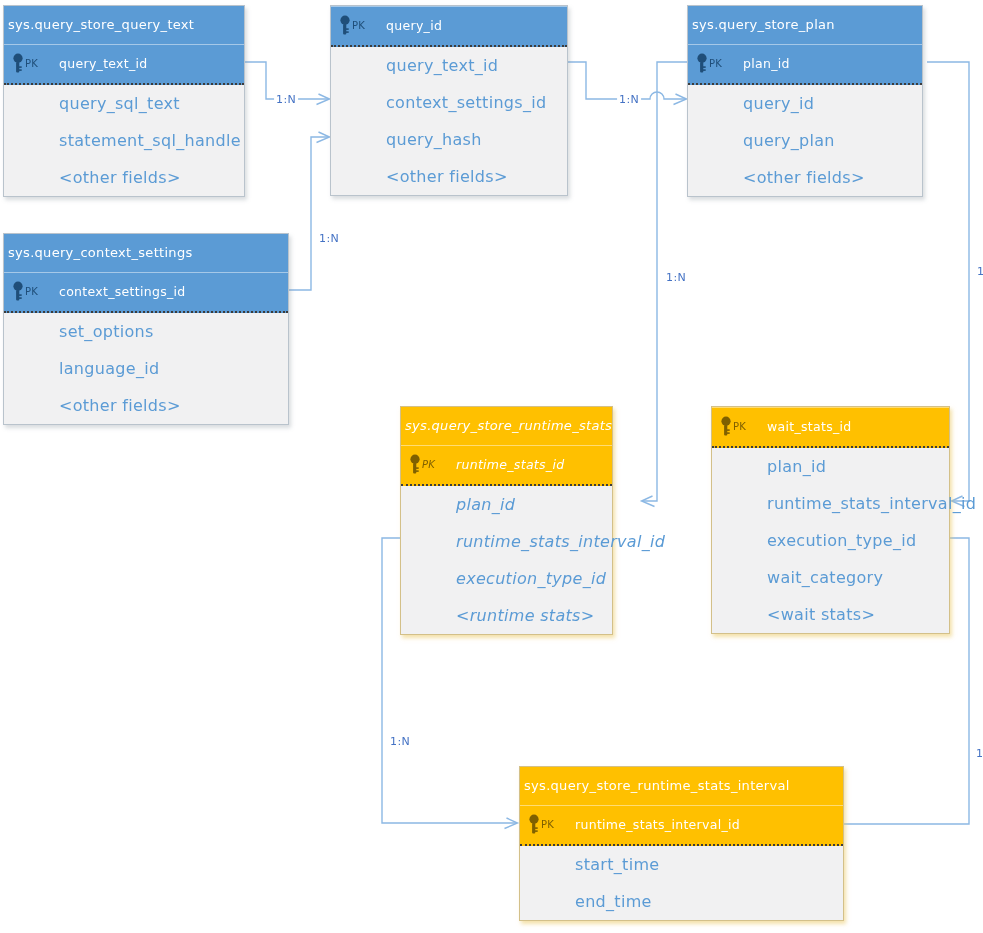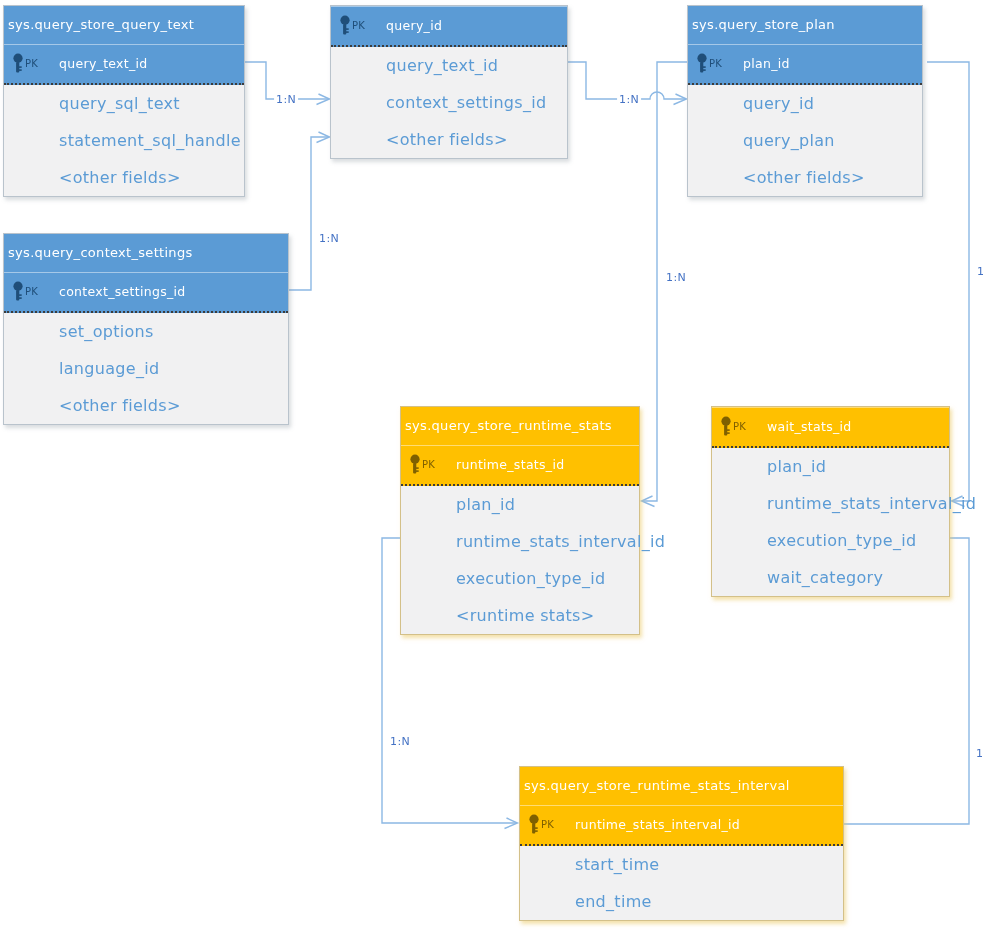--- a/index.html
+++ b/index.html
@@ -105,6 +105,7 @@
     <div class="fields">
         <div class="frow">query_text_id</div>
         <div class="frow">context_settings_id</div>
+        <div class="frow">query_hash</div>
         <div class="frow">&lt;other fields&gt;</div>
       </div>
   </div>

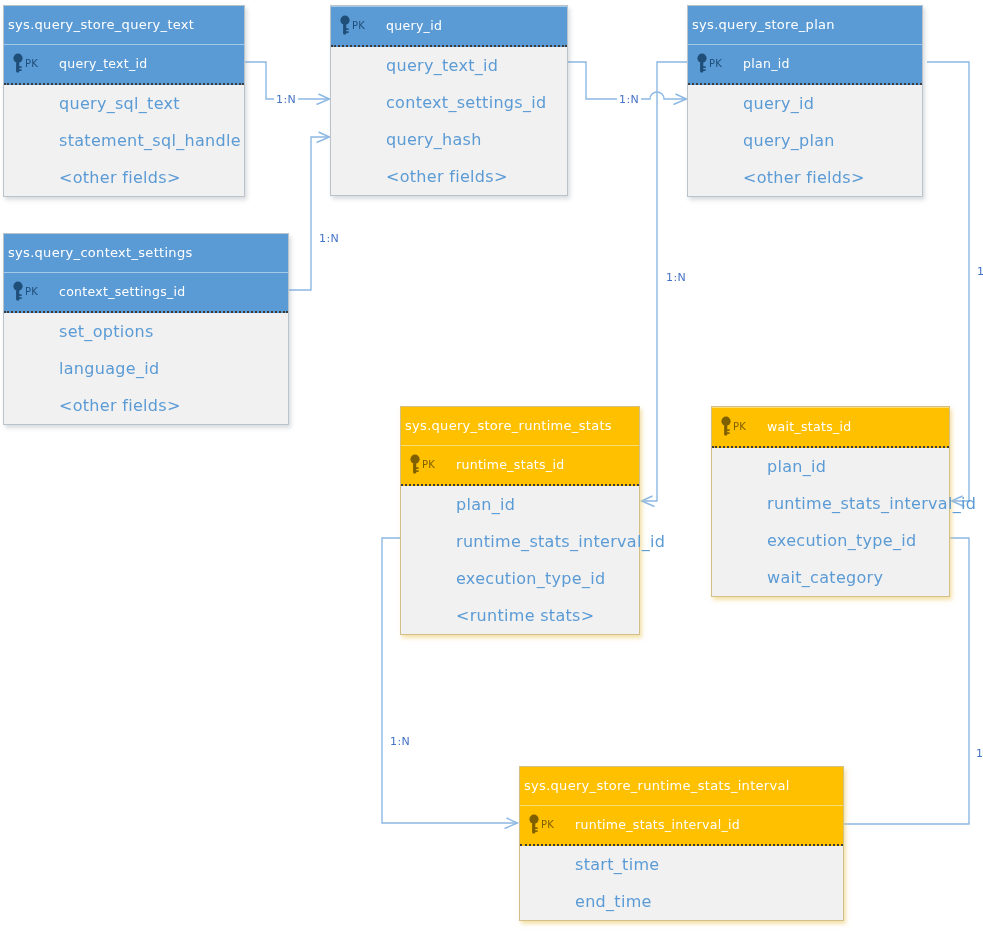--- a/index.html
+++ b/index.html
@@ -152,7 +152,7 @@
       </div>
   </div>
 
-  <div class="table orange" style="left:400px;top:406px;width:240px;">
+  <div class="table orange" style="left:400px;top:406px;width:213px;font-style:italic;">
     <div class="hdr">sys.query_store_runtime_stats</div>
     <div class="pkrow">
       <span class="key">

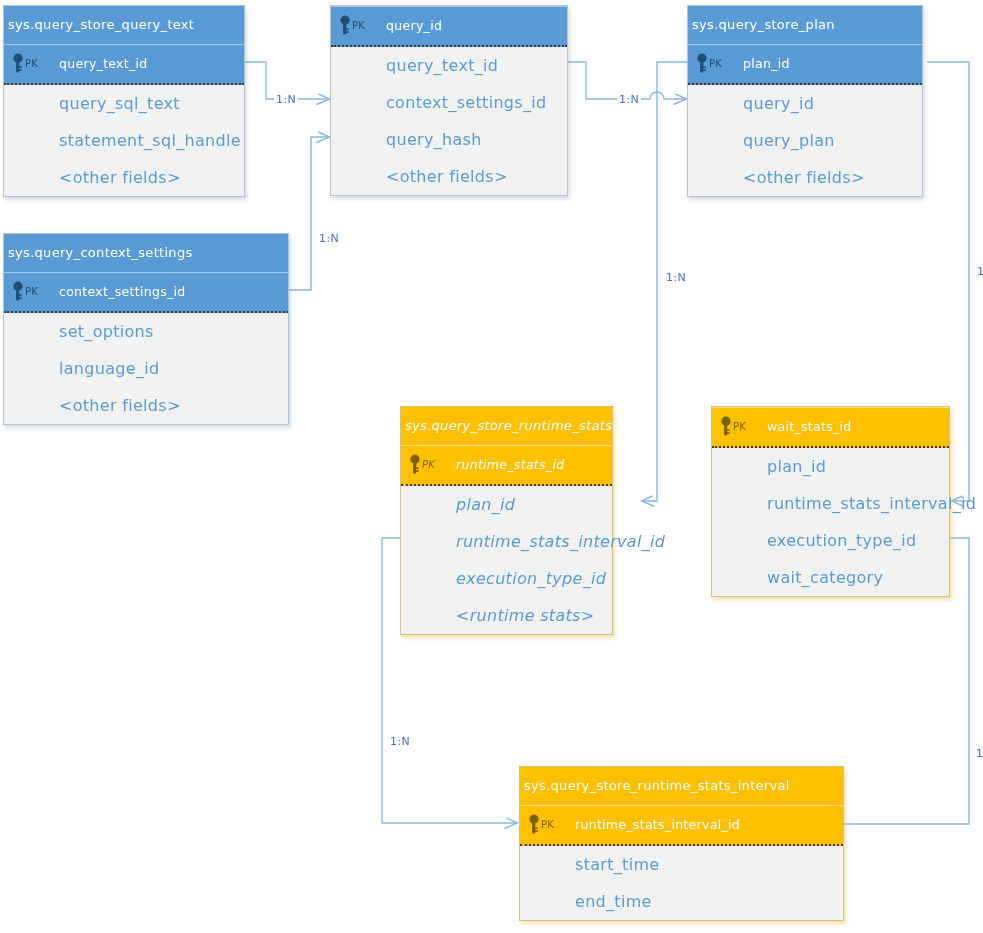--- a/index.html
+++ b/index.html
@@ -192,6 +192,7 @@
         <div class="frow">runtime_stats_interval_id</div>
         <div class="frow">execution_type_id</div>
         <div class="frow">wait_category</div>
+        <div class="frow">&lt;wait stats&gt;</div>
       </div>
   </div>
 

